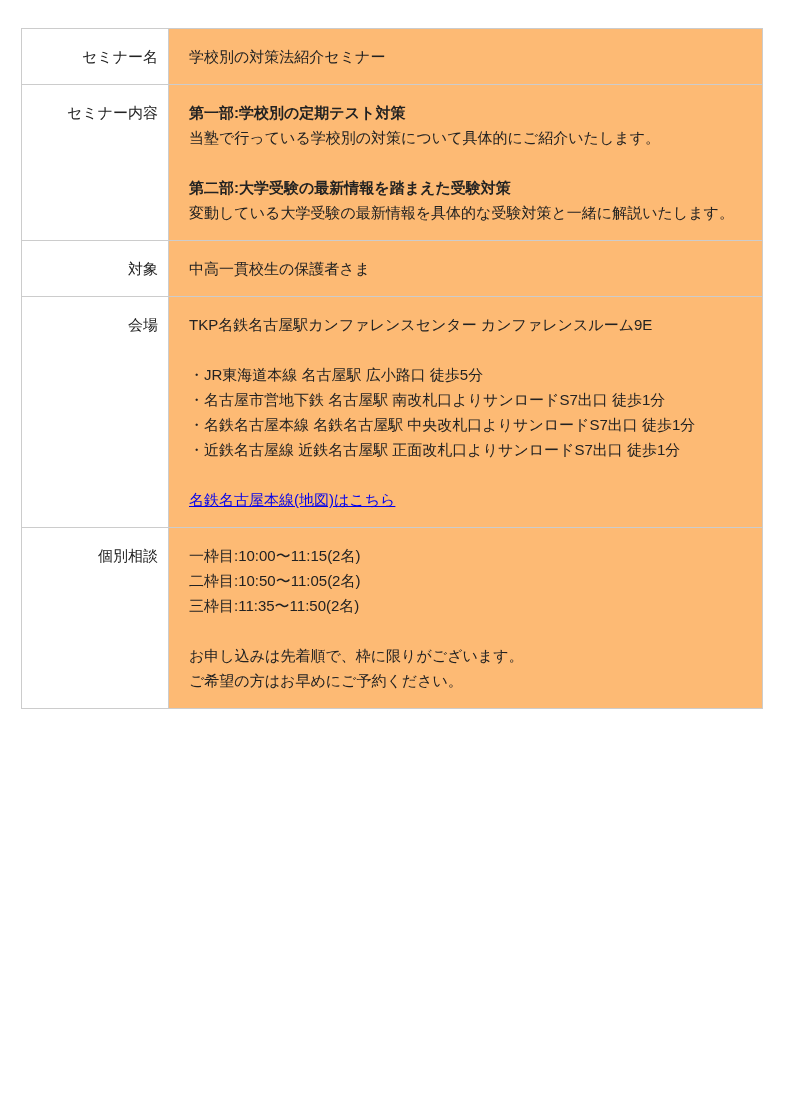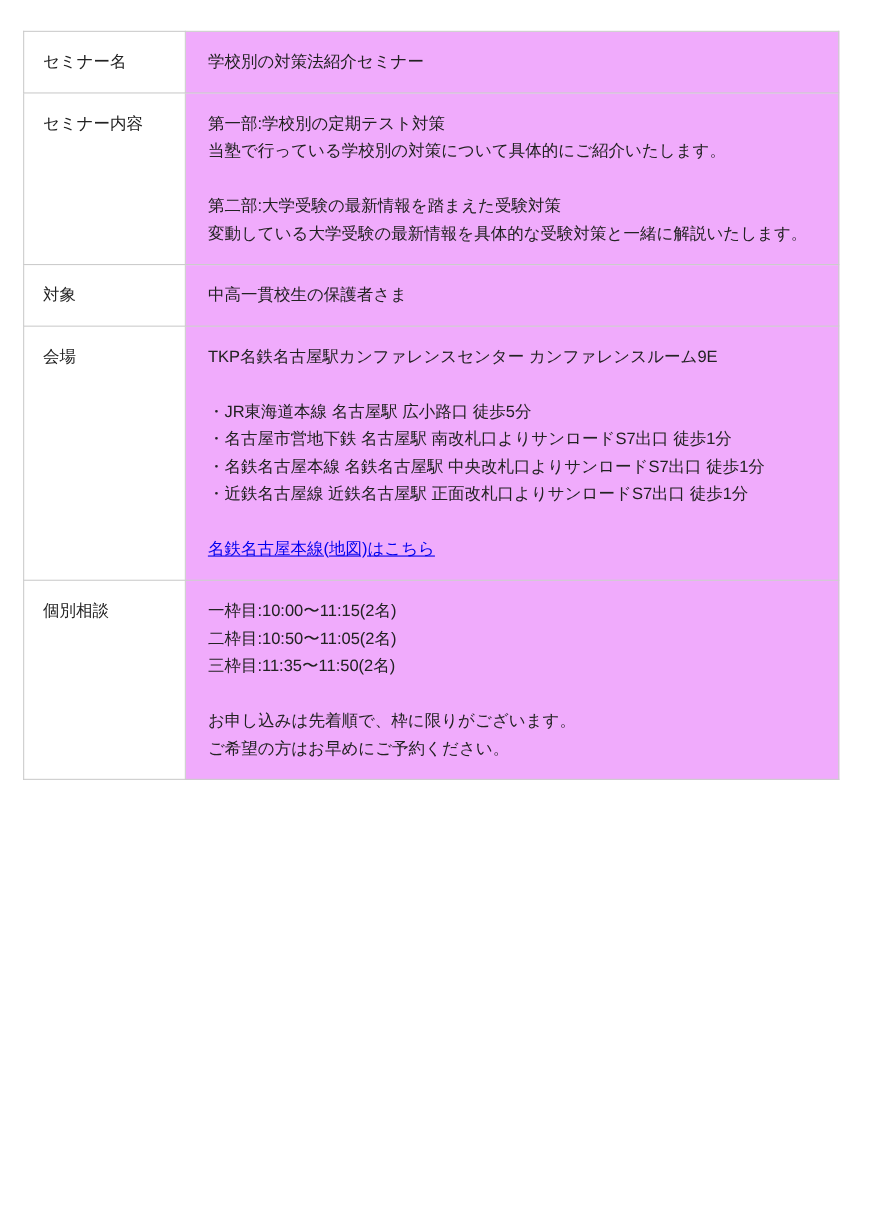--- a/index.html
+++ b/index.html
@@ -37,6 +37,7 @@
     width: 147px;
     padding: 15px 10px 15px 17px;
     background: #ffffff;
+    text-align: right;
   }
   table.seminar-table td {
     padding: 15px 20px 15px 20px;

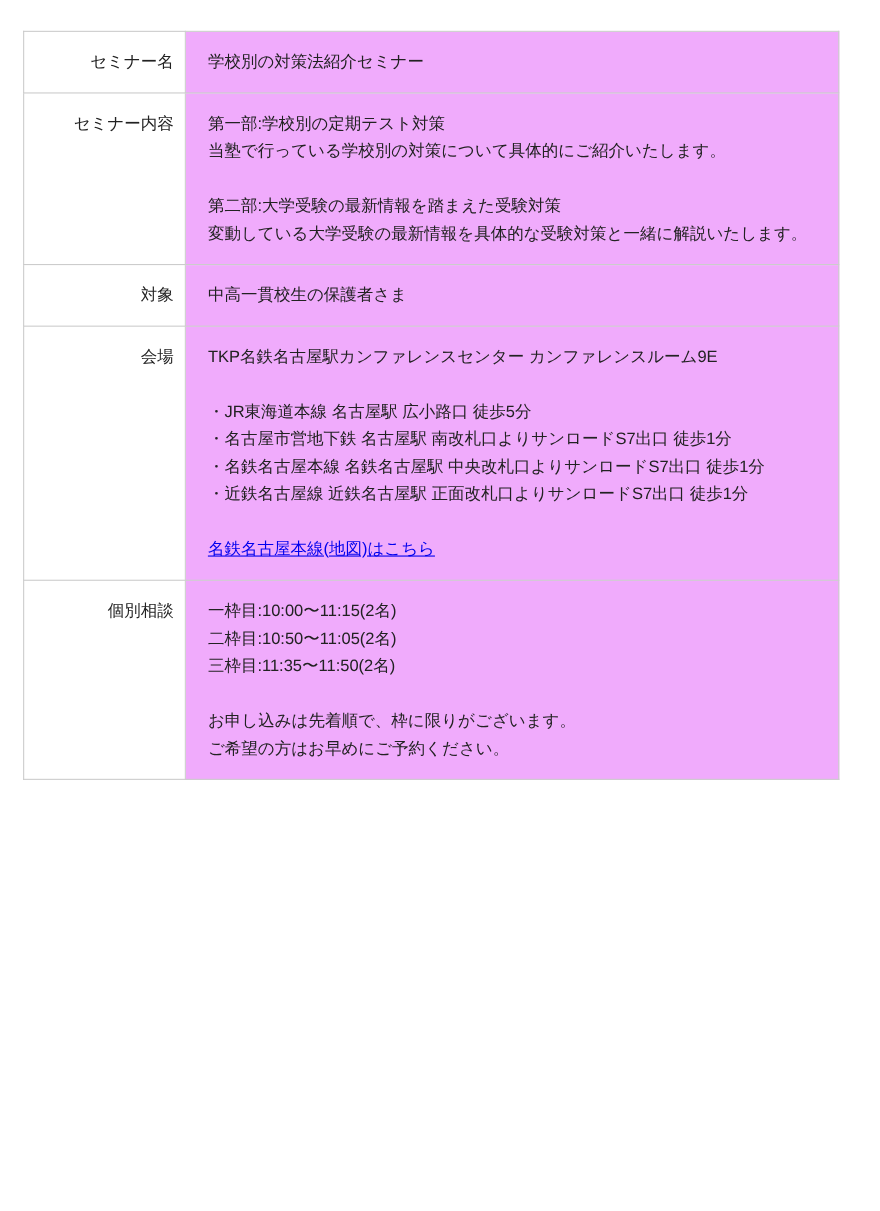--- a/index.html
+++ b/index.html
@@ -41,7 +41,7 @@
   }
   table.seminar-table td {
     padding: 15px 20px 15px 20px;
-    background: #f0abfc;
+    background: #fdba74;
   }
   .line { min-height: 25px; }
   .line.bold { font-weight: normal; }

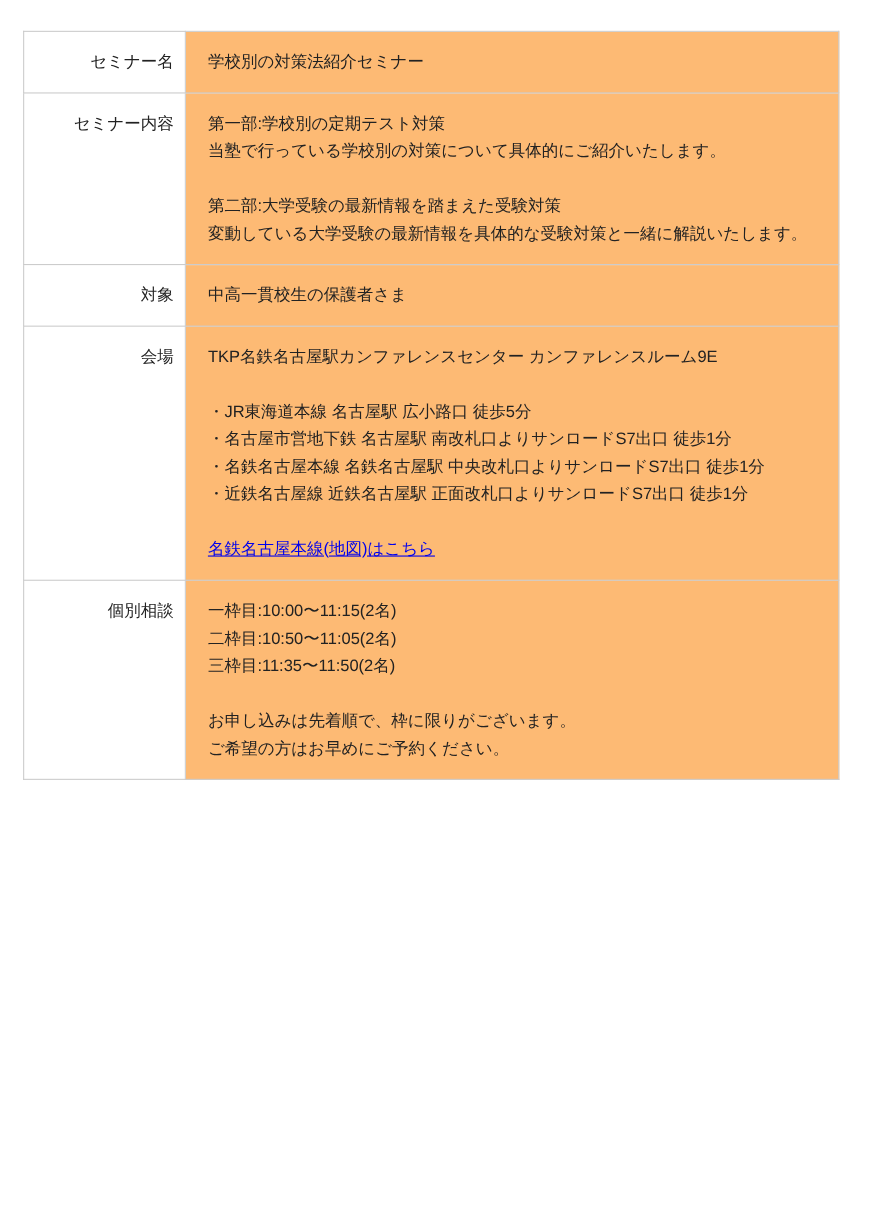--- a/index.html
+++ b/index.html
@@ -44,7 +44,7 @@
     background: #fdba74;
   }
   .line { min-height: 25px; }
-  .line.bold { font-weight: normal; }
+  .line.bold { font-weight: bold; }
   .line.indent { padding-left: 20px; }
   .line.blank { min-height: 25px; }
   a.access-link {

